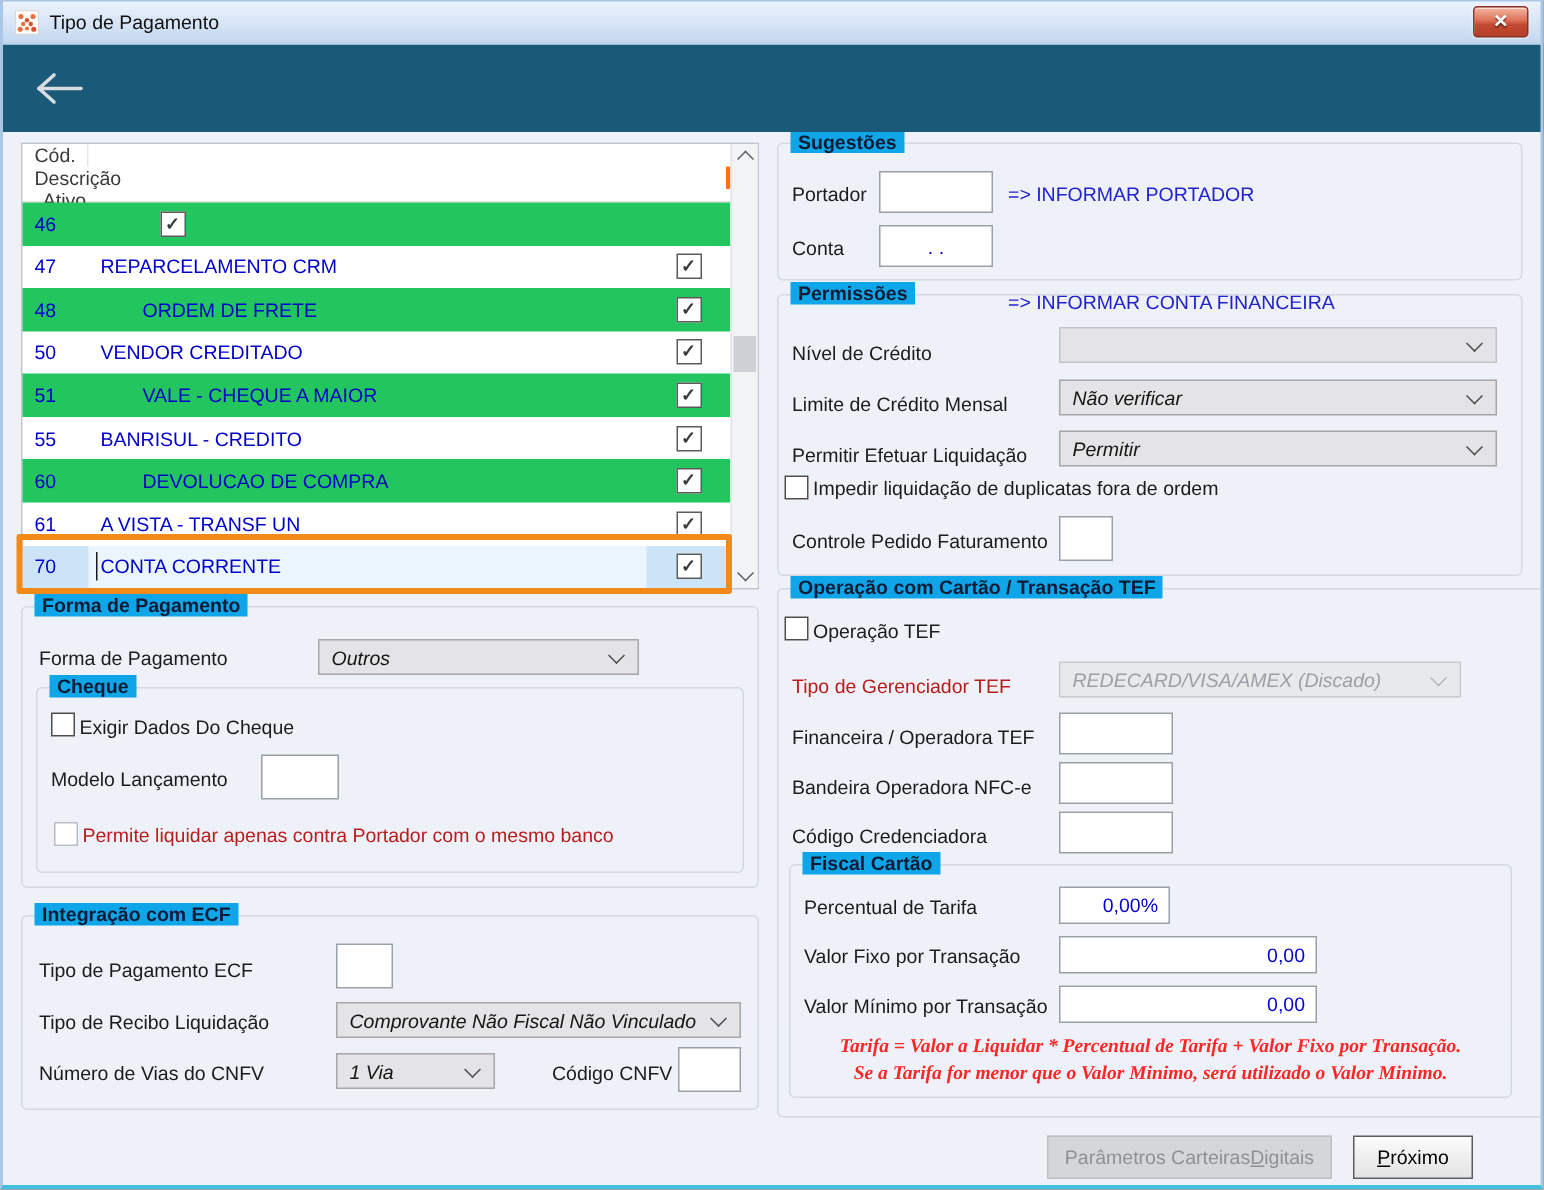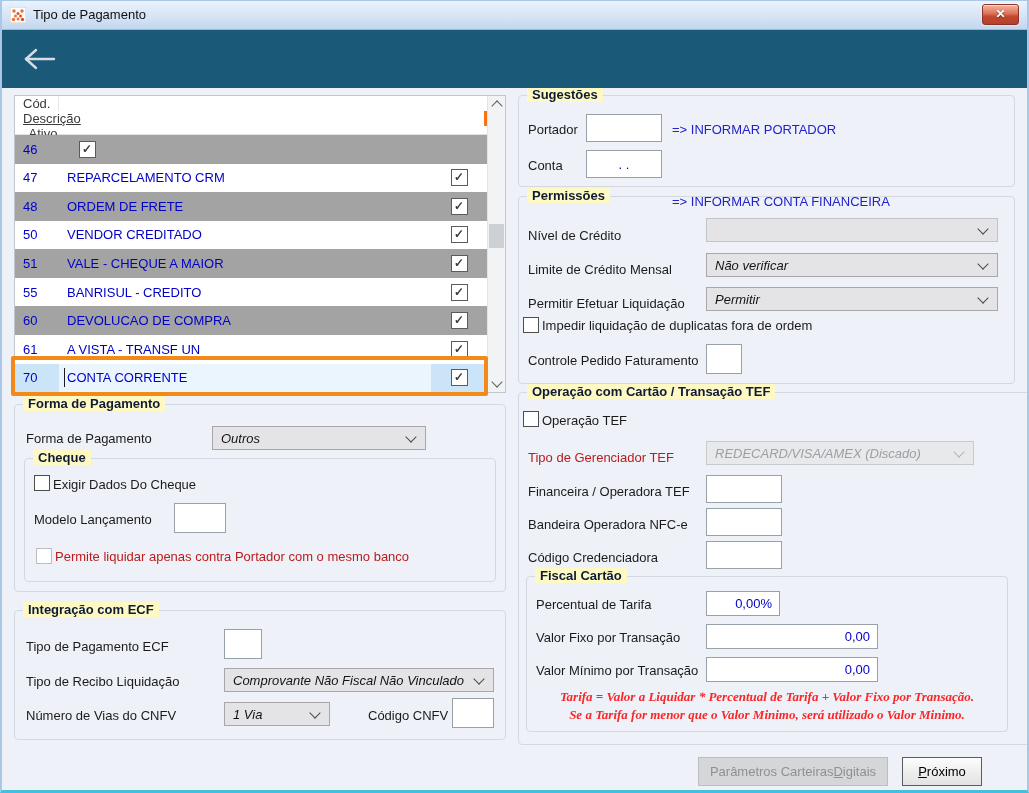--- a/index.html
+++ b/index.html
@@ -26,7 +26,7 @@
 
   
   .fs { position:absolute; border:1px solid #d3d8e2; border-radius:4px; }
-  .fs > .lg { position:absolute; top:-9px; left:8px; background:#fef9c3; padding:0 5px;
+  .fs > .lg { position:absolute; top:-9px; left:8px; background:#0ea5e9; padding:0 5px;
               font-weight:bold; font-size:13px; color:#0d1b35; white-space:nowrap; }
 
   .lbl { position:absolute; font-size:13px; color:#1b1b1b; white-space:nowrap; }

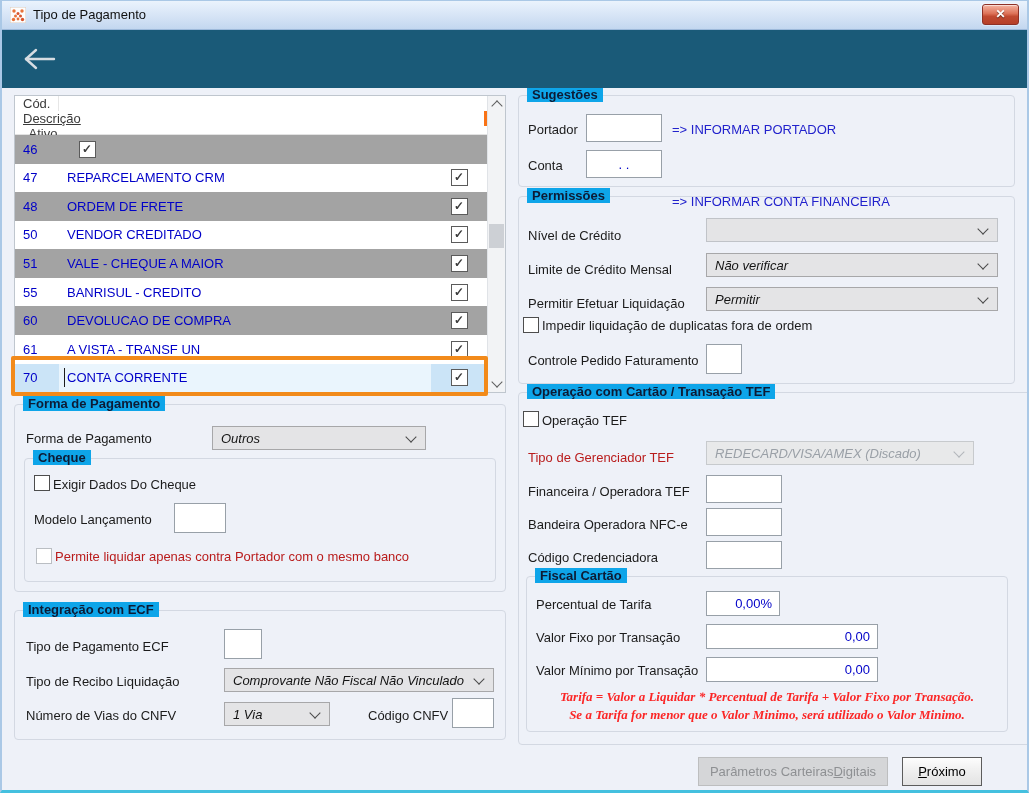--- a/index.html
+++ b/index.html
@@ -55,7 +55,7 @@
   .thead { display:flex; height:39px; border-bottom:1px solid #e2e2e2;flex-direction:column; }
   .th { font-size:13px; color:#3a3a3a; display:flex; align-items:center; }
   .th-code { width:44px; padding-left:8px; border-right:1px solid #e6e6e6; }
-  .th-desc { flex:1; padding-left:8px; border-right:3px solid #f97316;text-decoration:underline; }
+  .th-desc { flex:1; padding-left:8px; border-right:3px solid #f97316; }
   .th-active { width:56px; justify-content:center; }
   .trow { display:flex; height:30px; align-items:center; }
   .trow.stripe { background:#a3a3a3; }

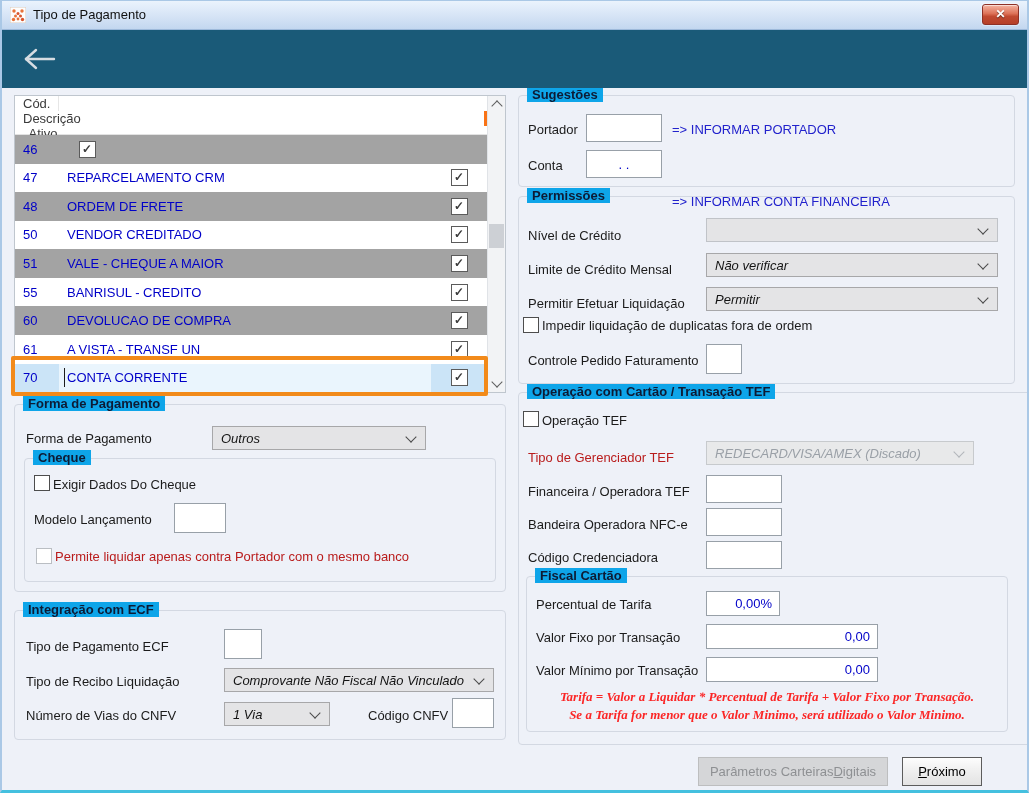--- a/index.html
+++ b/index.html
@@ -58,7 +58,7 @@
   .th-desc { flex:1; padding-left:8px; border-right:3px solid #f97316; }
   .th-active { width:56px; justify-content:center; }
   .trow { display:flex; height:30px; align-items:center; }
-  .trow.stripe { background:#a3a3a3; }
+  .trow.stripe { background:#22c55e;gap:28px; }
   .td-code { width:44px; padding-left:8px; font-size:13px; color:#0000c8; align-self:stretch; display:flex; align-items:center; }
   .td-desc { flex:1; padding-left:8px; font-size:13px; color:#0000c8; align-self:stretch; display:flex; align-items:center; }
   .td-active { width:56px; align-self:stretch; display:flex; align-items:center; justify-content:center; }

